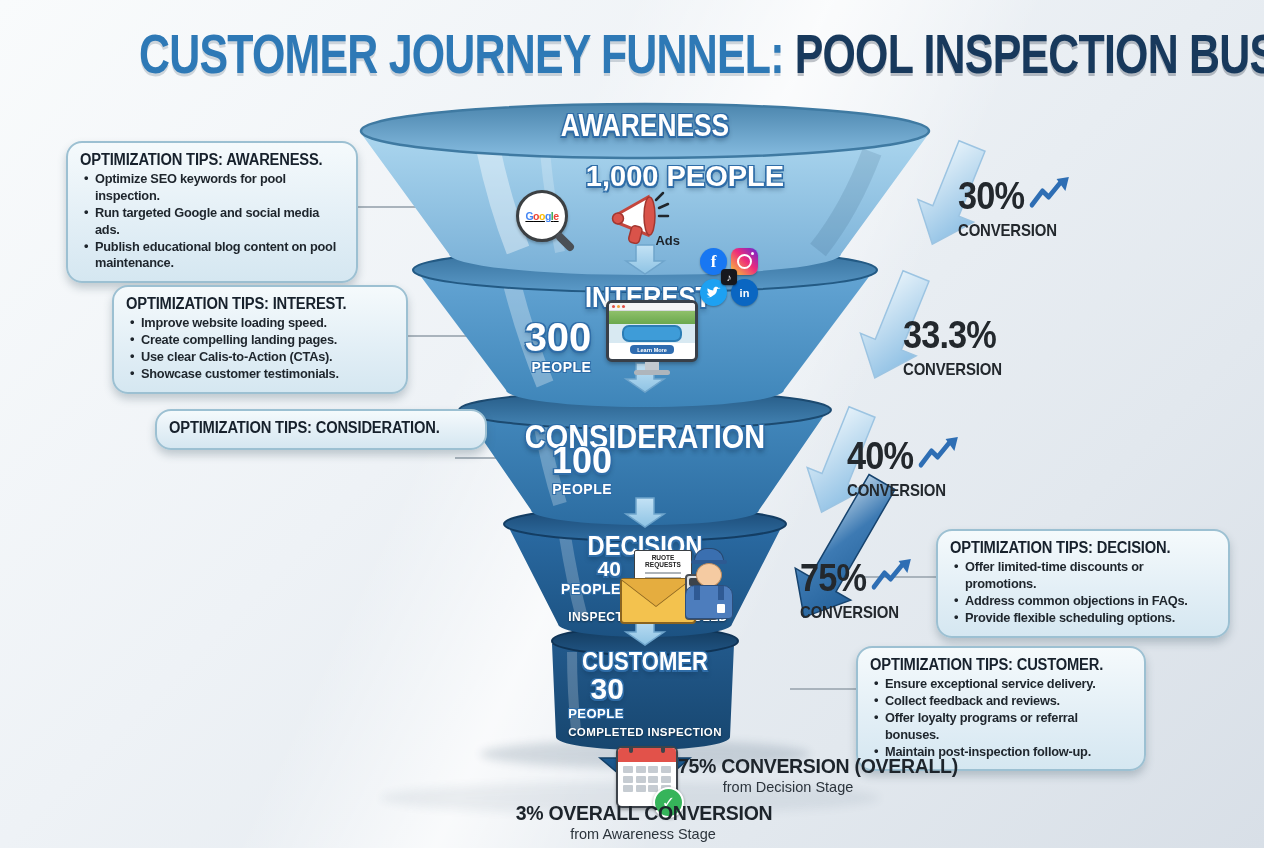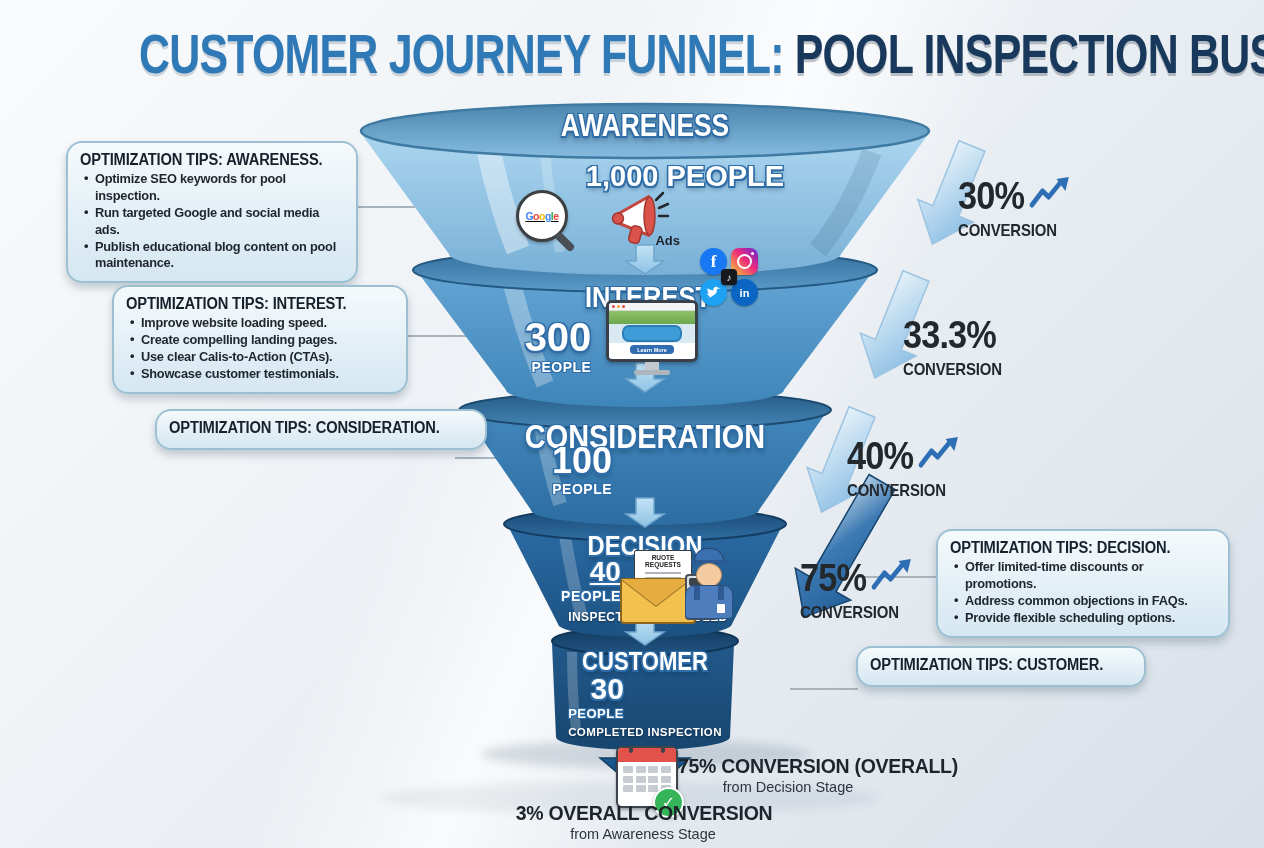--- a/index.html
+++ b/index.html
@@ -246,7 +246,7 @@
 
   <div class="abs ctr slabel" style="left:645px;top:530px;font-size:28px;"><span class="cx">DECISION</span></div>
   <div class="abs ctr count" style="left:591px;top:558px;">
-    <div class="num" style="font-size:28px;text-decoration:underline;">40</div>
+    <div class="num" style="font-size:21px;">40</div>
     <div class="unit">PEOPLE</div>
   </div>
   <div class="abs ctr caption" style="left:648px;top:610px;">INSPECTION SCHEDULED</div>

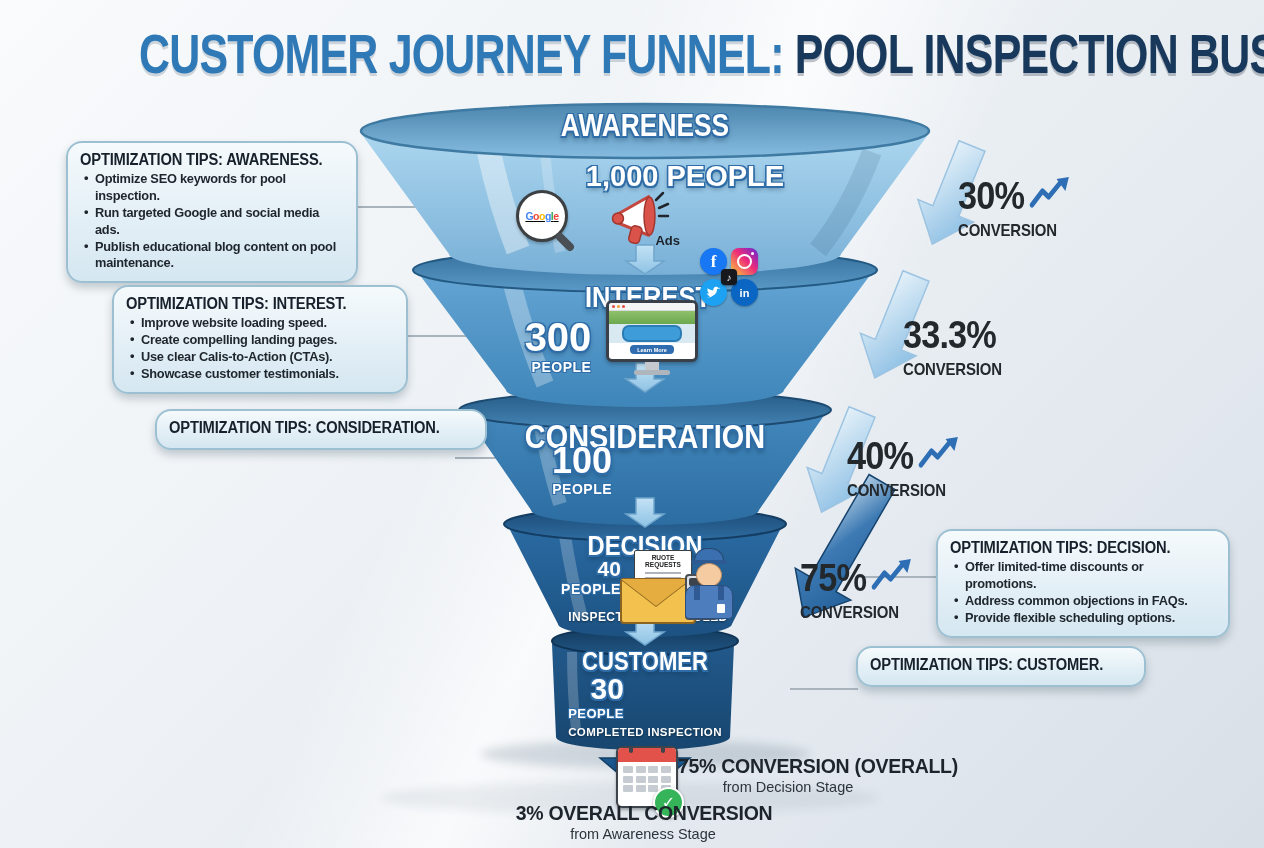--- a/index.html
+++ b/index.html
@@ -438,6 +438,12 @@
   </div>
   <div class="tips" style="left:856px;top:646px;width:262px;">
     <h3>OPTIMIZATION TIPS: CUSTOMER.</h3>
+    <ul>
+      <li>Ensure exceptional service delivery.</li>
+      <li>Collect feedback and reviews.</li>
+      <li>Offer loyalty programs or referral bonuses.</li>
+      <li>Maintain post-inspection follow-up.</li>
+    </ul>
   </div>
 
   <div class="abs f-bold" style="left:678px;top:755px;">75% CONVERSION (OVERALL)</div>

